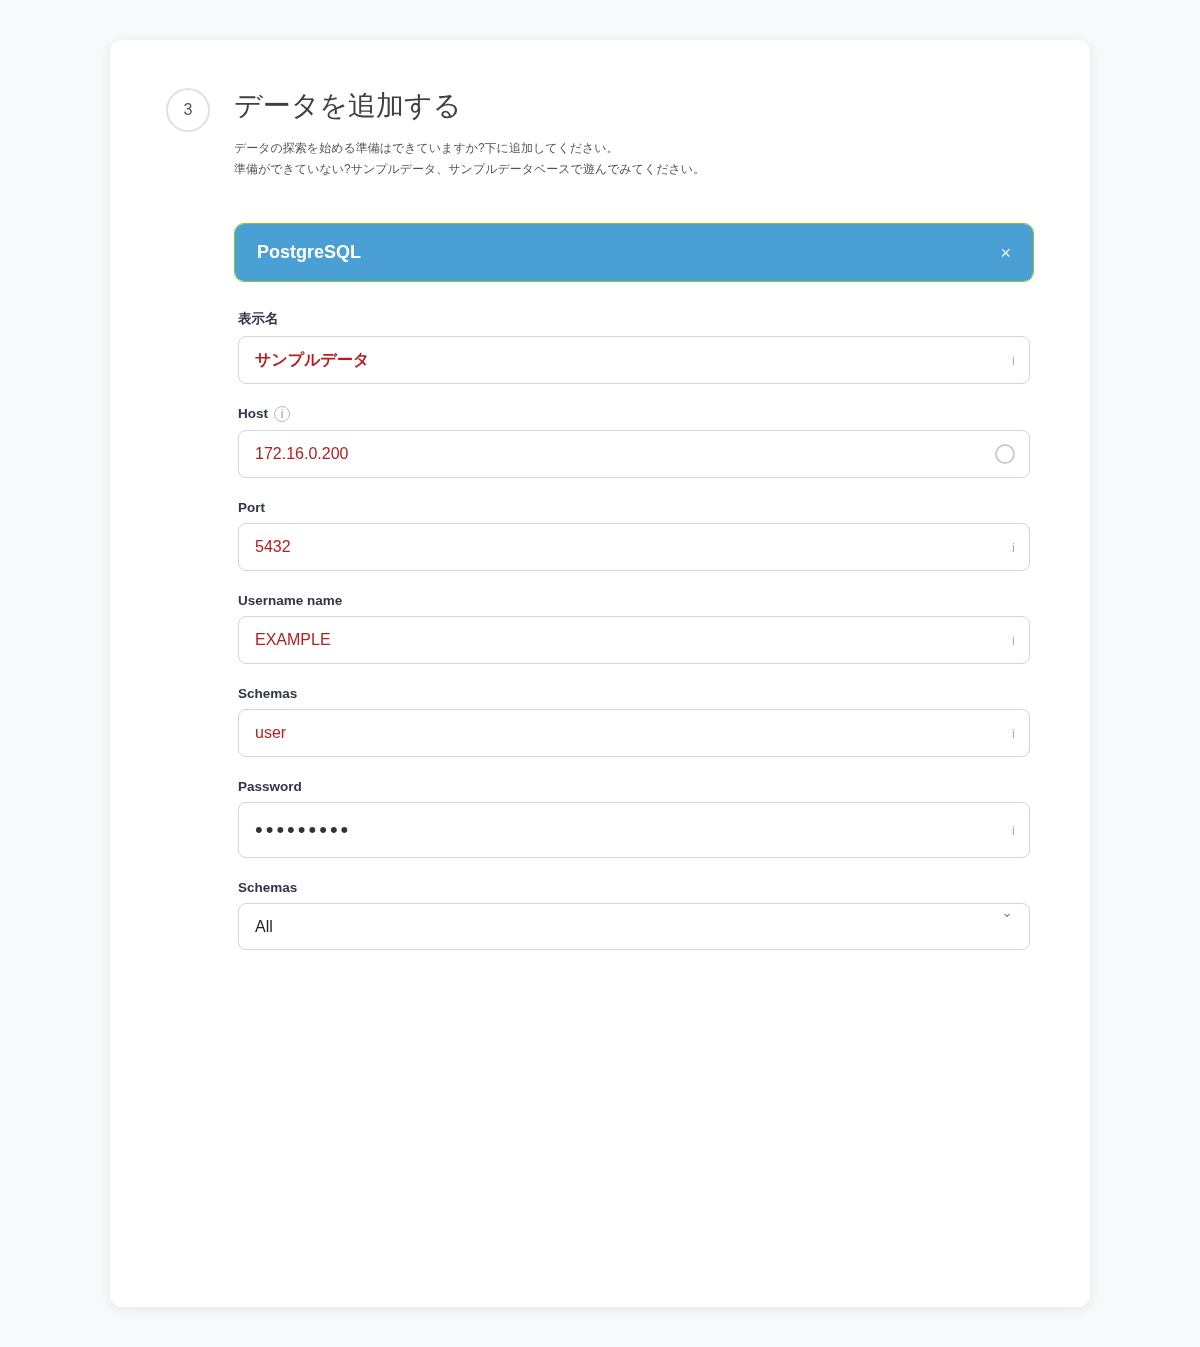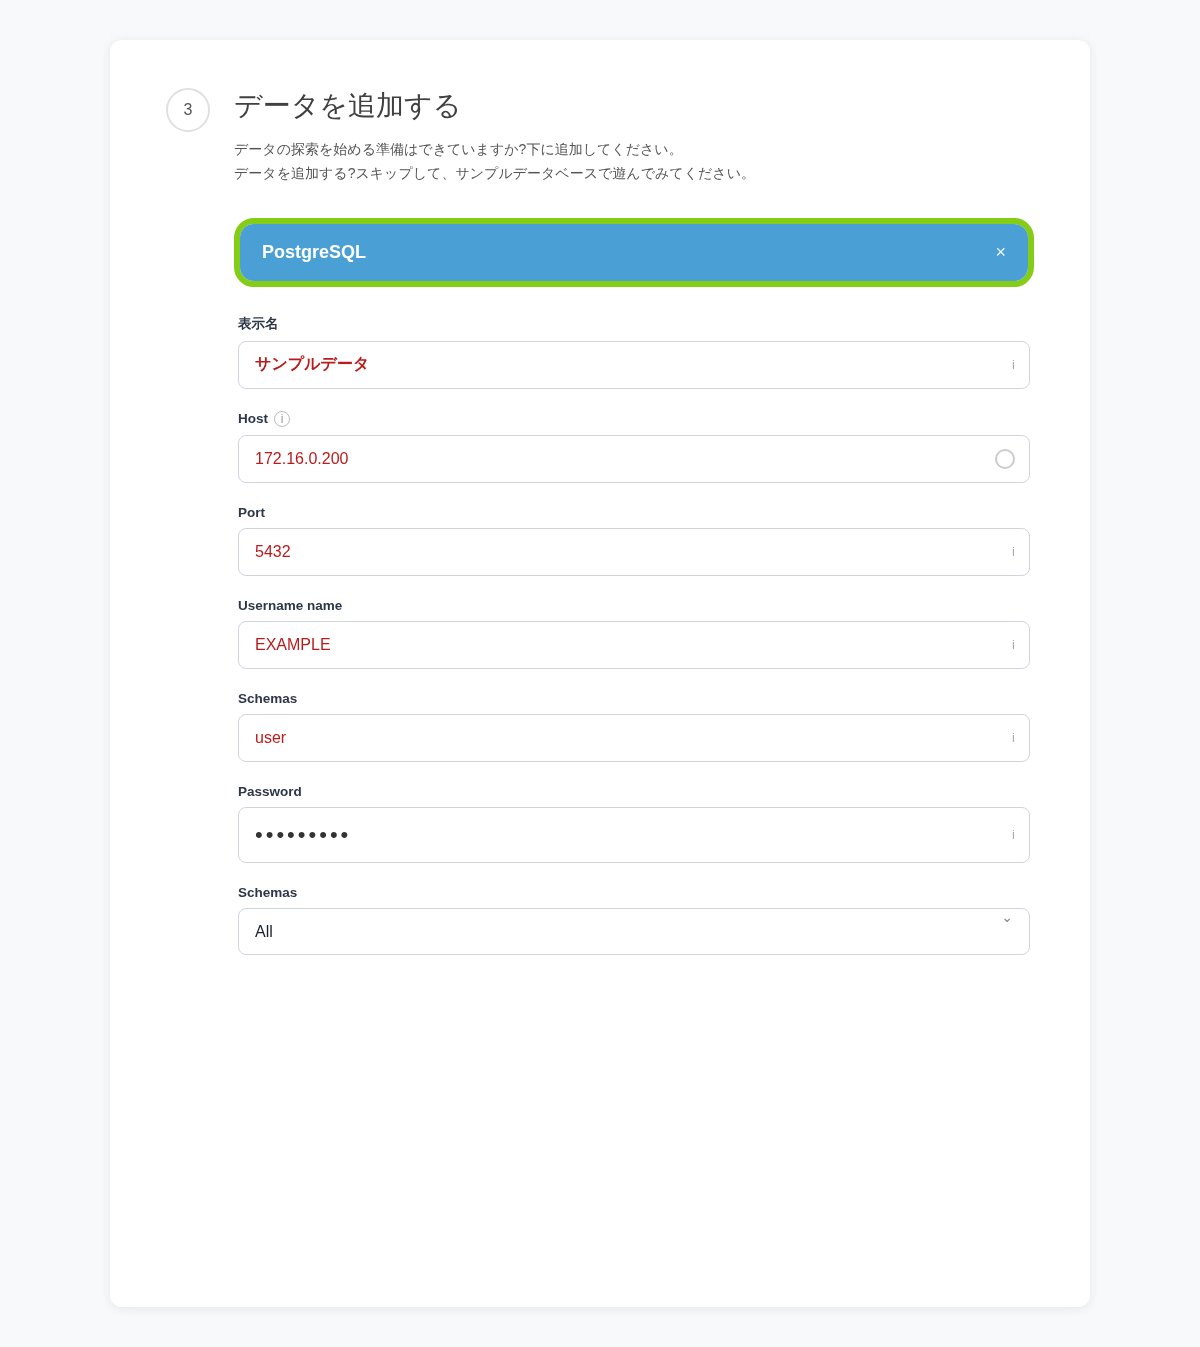--- a/index.html
+++ b/index.html
@@ -61,10 +61,10 @@
     }
 
     .step-description {
-      font-size: 14px;
+      font-size: 12px;
       color: #555;
       line-height: 1.7;
-      margin-bottom: 32px;
+      margin-bottom: 44px;
     }
 
     .db-card {

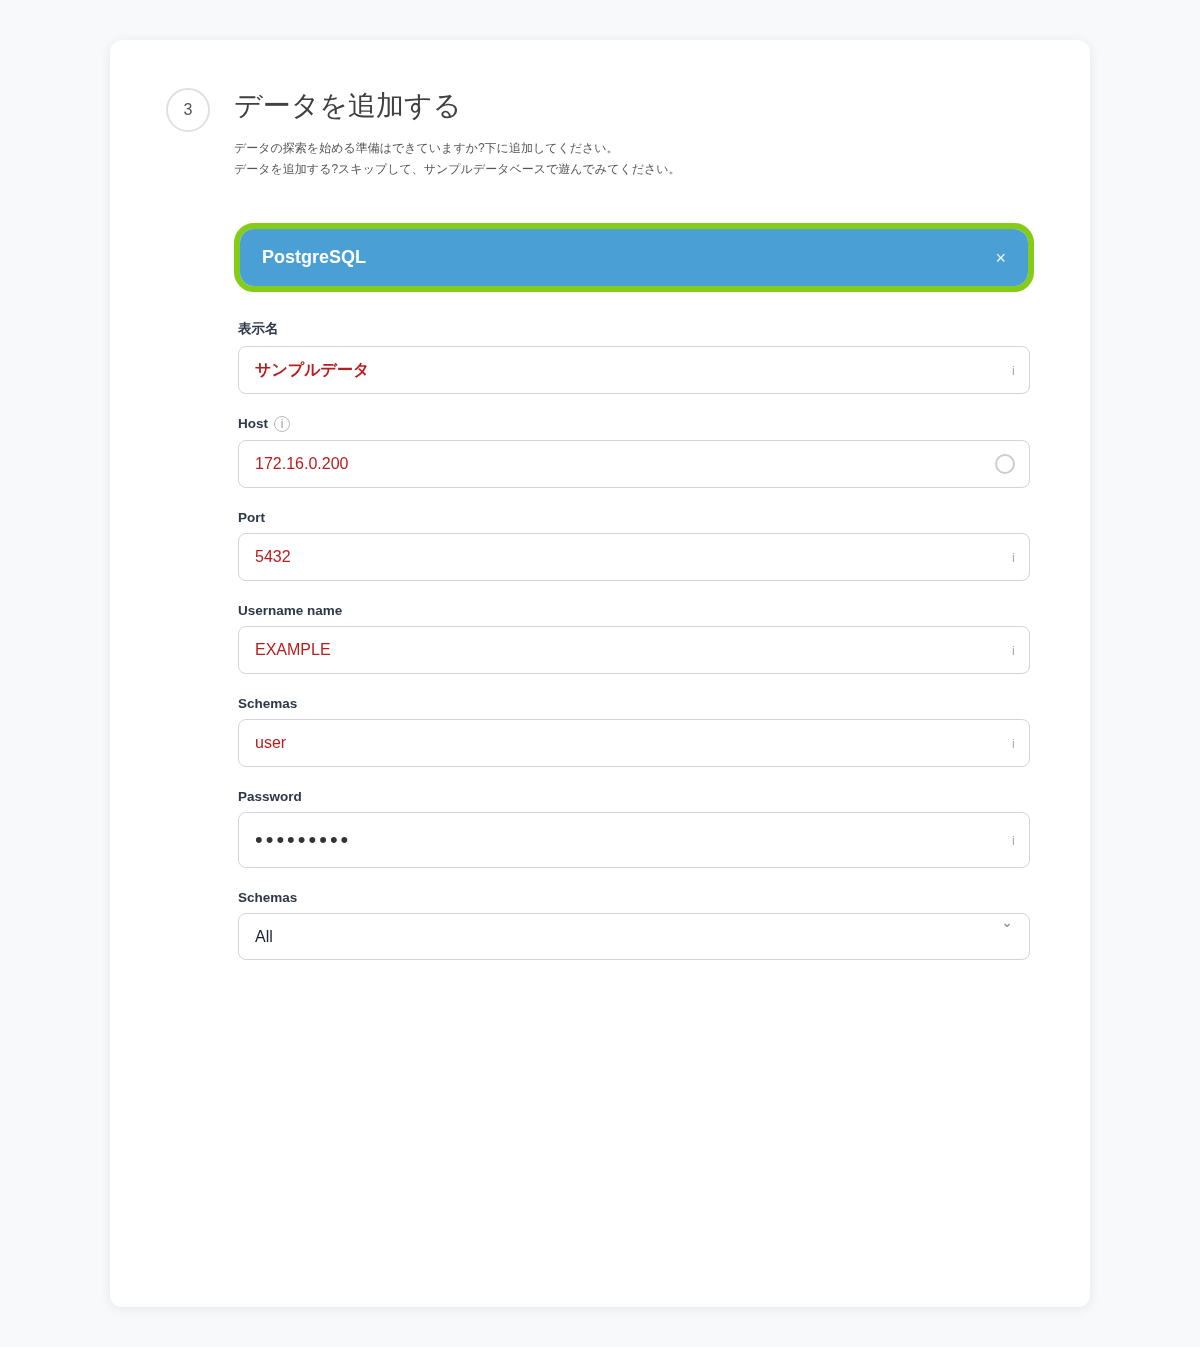--- a/index.html
+++ b/index.html
@@ -219,7 +219,7 @@
       <h1 class="step-title">データを追加する</h1>
       <p class="step-description">
         <span>データの探索を始める準備はできていますか?下に追加してください。</span><br>
-        <span>データを追加する?スキップして、サンプルデータベースで遊んでみてください。</span>
+        <span>準備ができていない?サンプルデータ、サンプルデータベースで遊んでみてください。</span>
       </p>
 
       <div class="db-card">

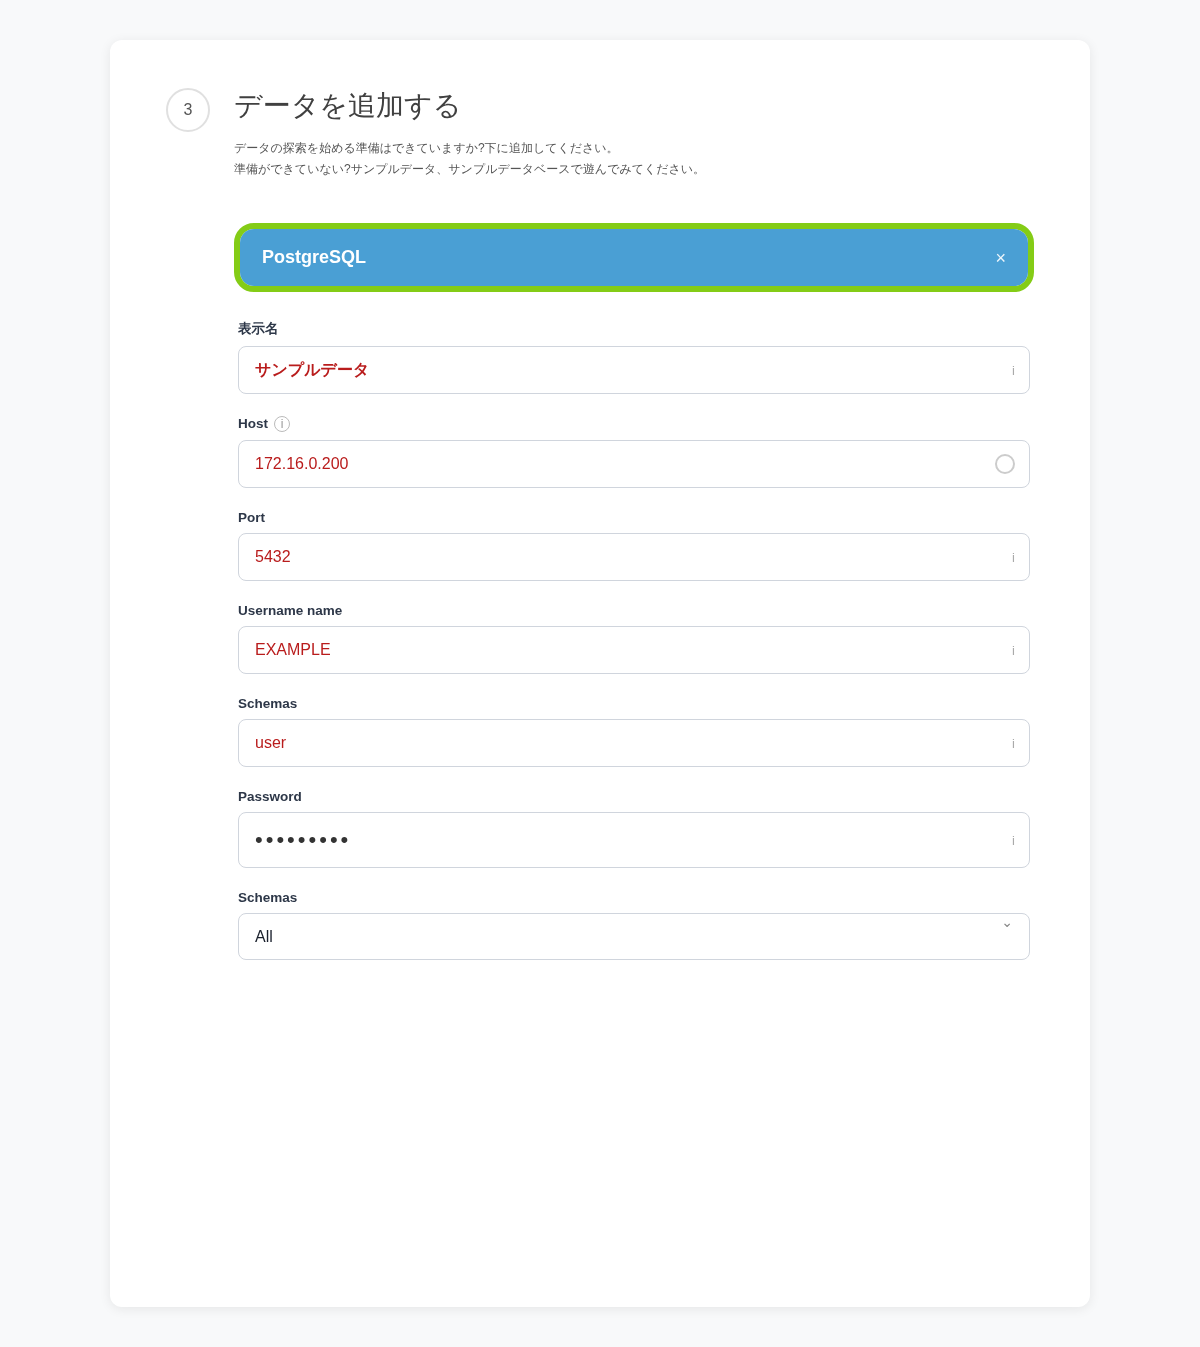--- a/index.html
+++ b/index.html
@@ -68,9 +68,9 @@
     }
 
     .db-card {
-      border-radius: 20px;
+      border-radius: 10px;
       overflow: hidden;
-      border: 6px solid #84cc16;
+      border: 1px solid #84cc16;
       margin-bottom: 28px;
     }
 

